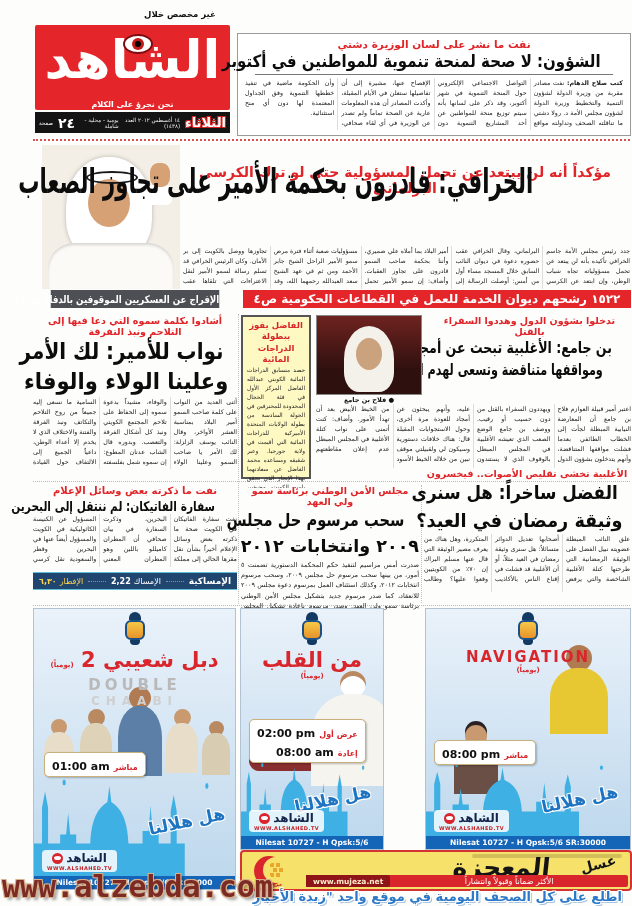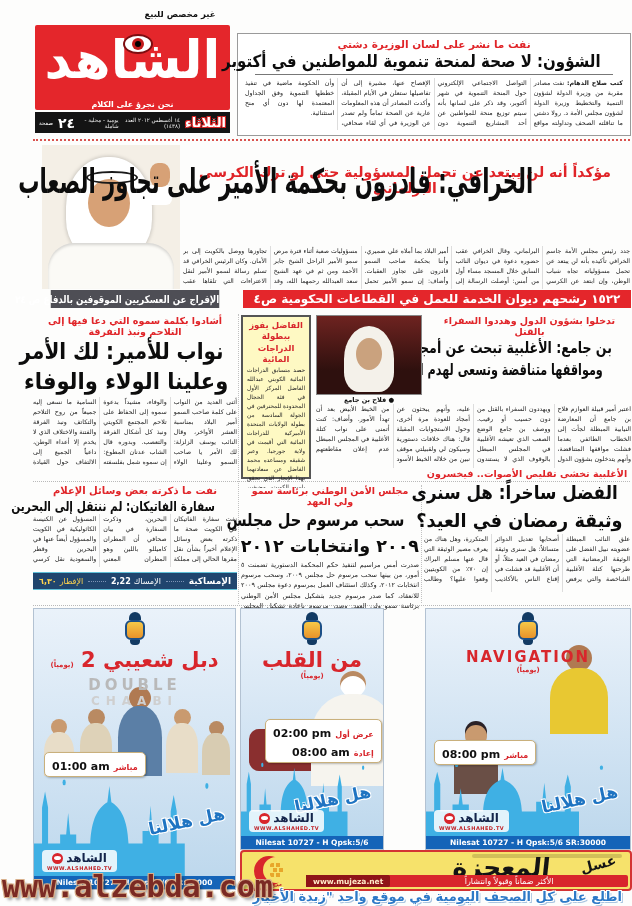--- a/index.html
+++ b/index.html
@@ -162,7 +162,7 @@
 
 <div class="page">
 
-  <div class="abs not-for-sale">غير مخصص للبيع</div>
+  <div class="abs not-for-sale">غير مخصص خلال</div>
   <div class="abs masthead">
     <div class="logo-text">الشاهد</div>
     <div class="eye">

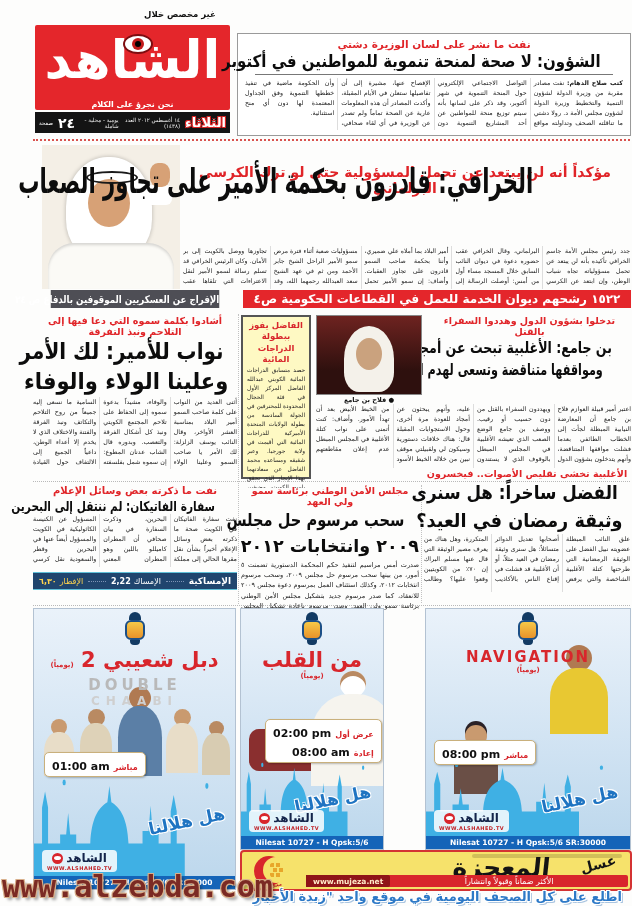--- a/index.html
+++ b/index.html
@@ -333,7 +333,7 @@
           <div class="p-body" style="width:84px;height:92px;background:#f6f4ee;"></div>
         </div>
     </div>
-    <div class="timebox" style="left:24px;bottom:86px;">
+    <div class="timebox" style="left:8px;bottom:86px;">
       <div><span class="tlabel">عرض أول</span><span class="tval">02:00 pm</span></div>
       <div><span class="tlabel">إعادة</span><span class="tval">08:00 am</span></div>
     </div>

